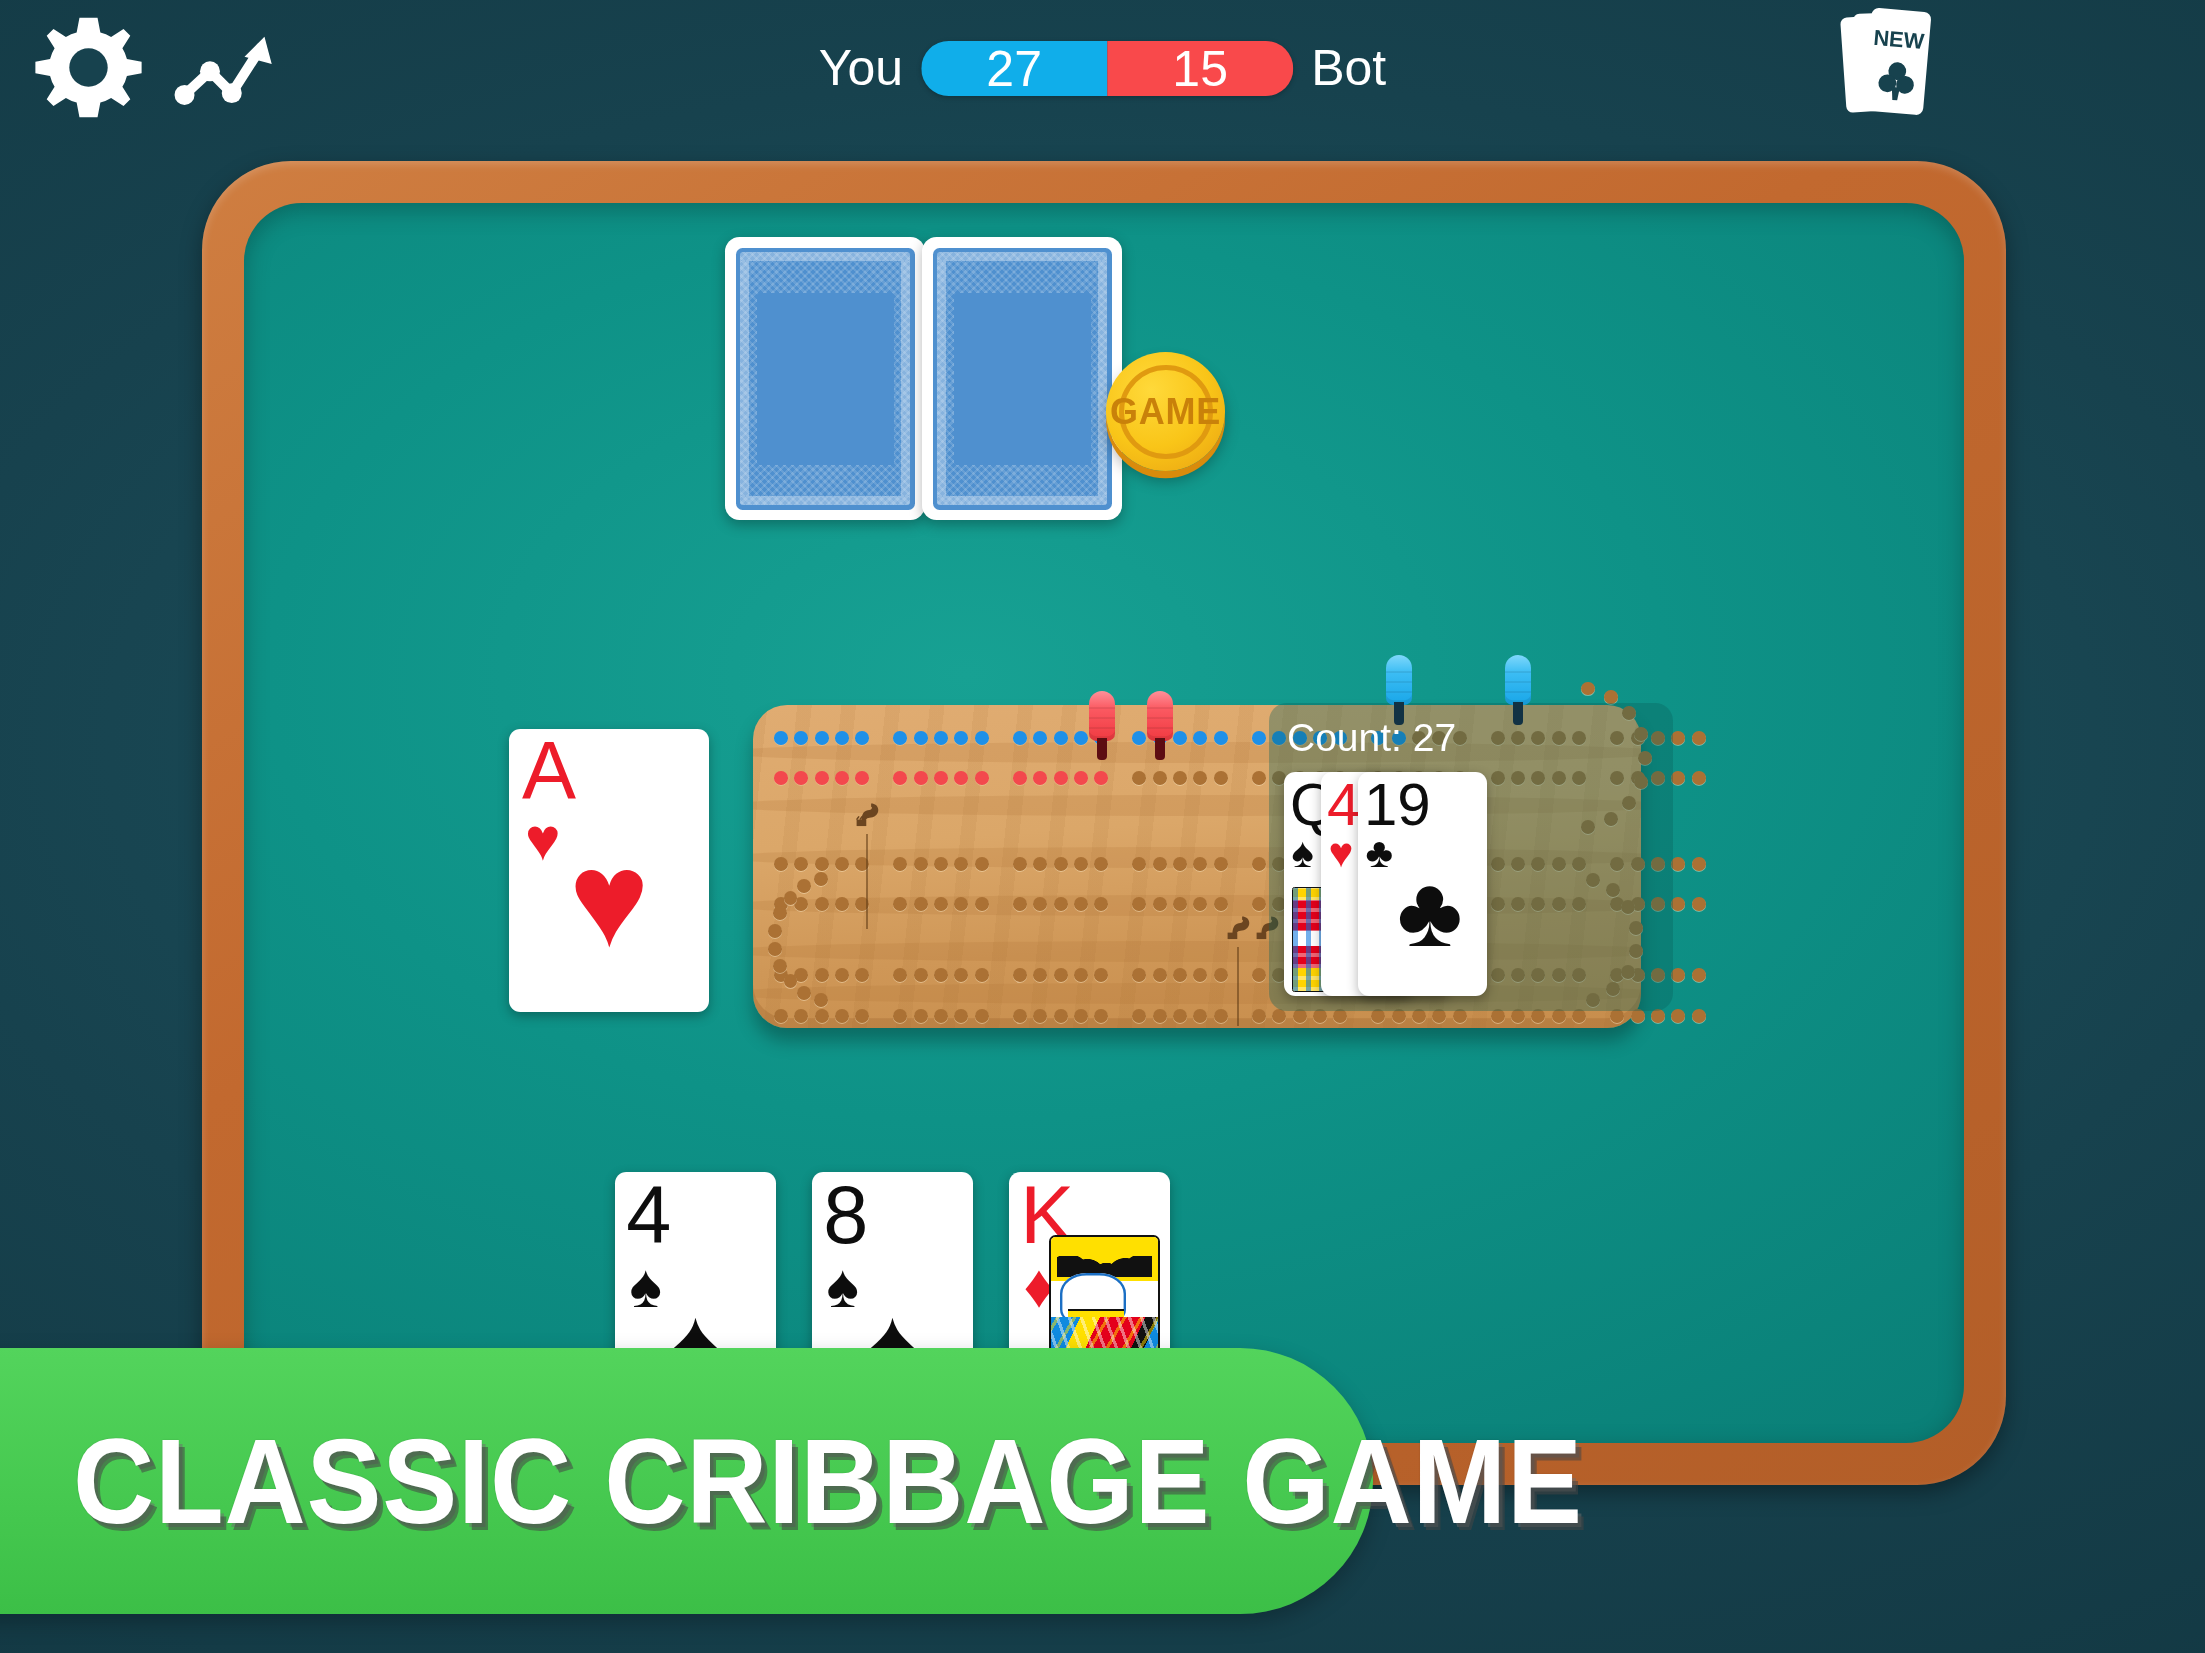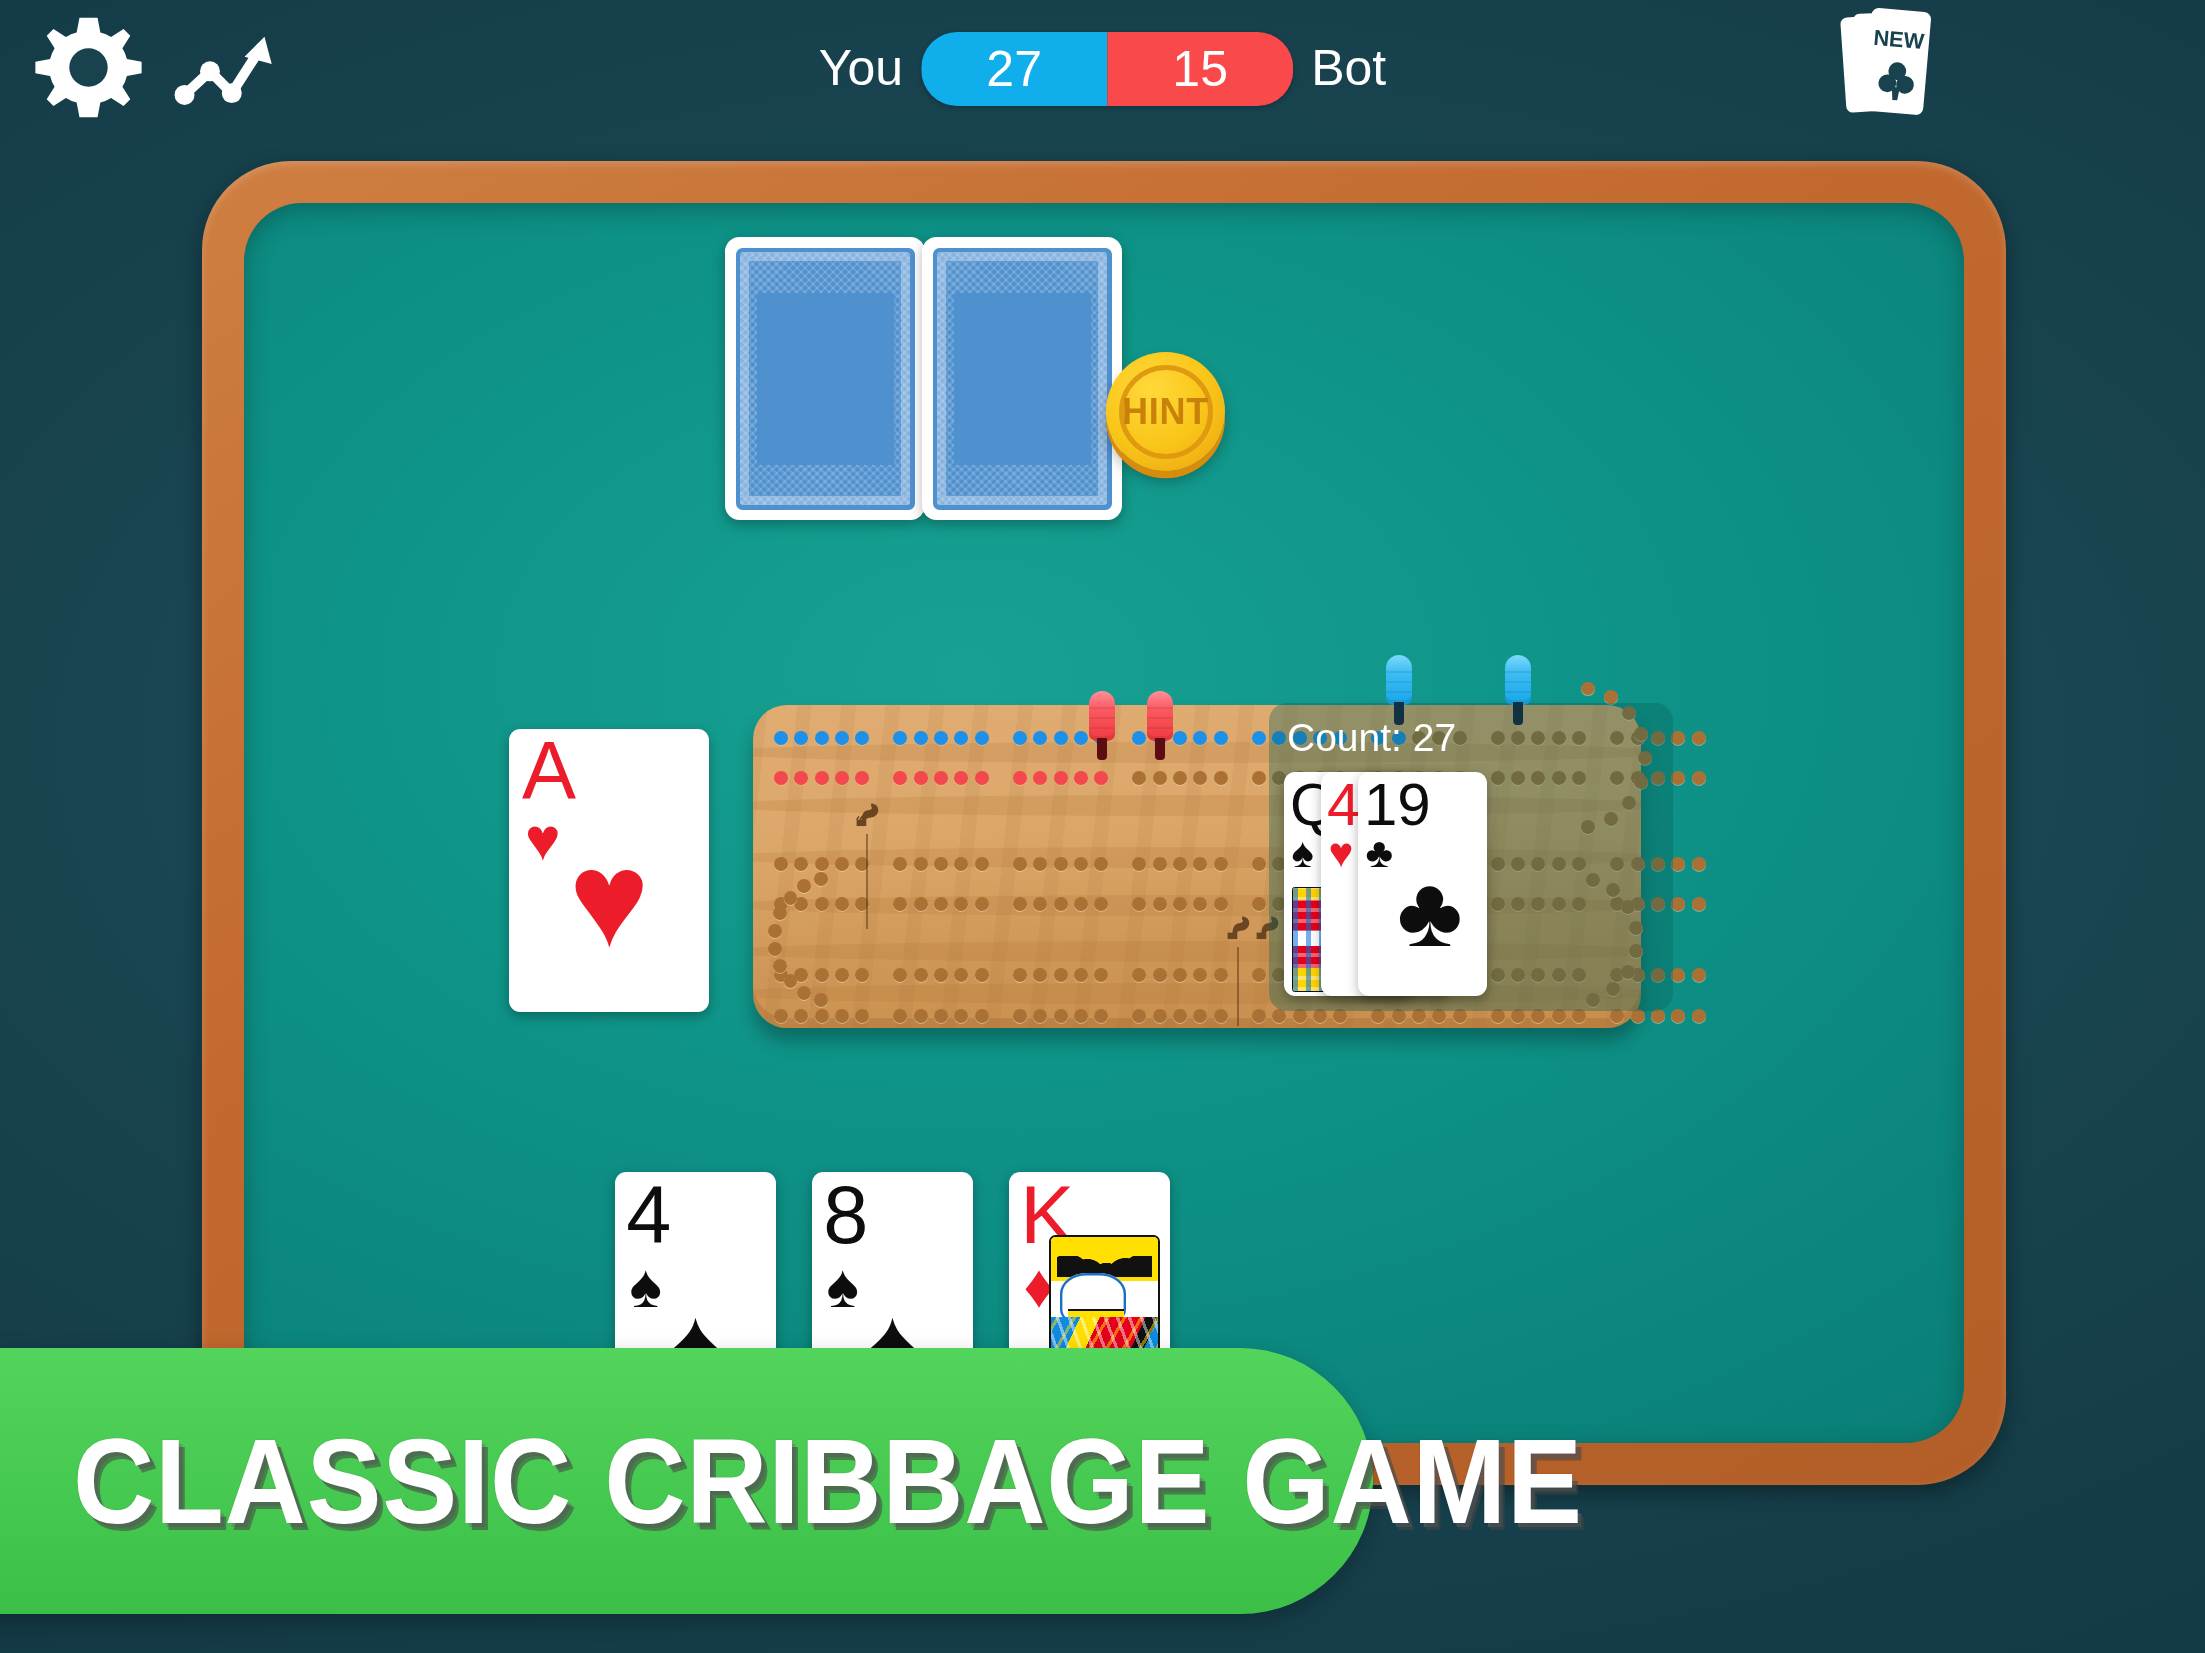--- a/index.html
+++ b/index.html
@@ -30,7 +30,7 @@
     line-height:89px; padding:0 18px; white-space:nowrap;
   }
   .score-pill{
-    display:flex; height:74px; border-radius:36px; overflow:hidden;
+    display:flex; height:55px; border-radius:36px; overflow:hidden;
     box-shadow:0 1.6px 4.8px rgba(0,0,0,.25);
   }
   .score-you{

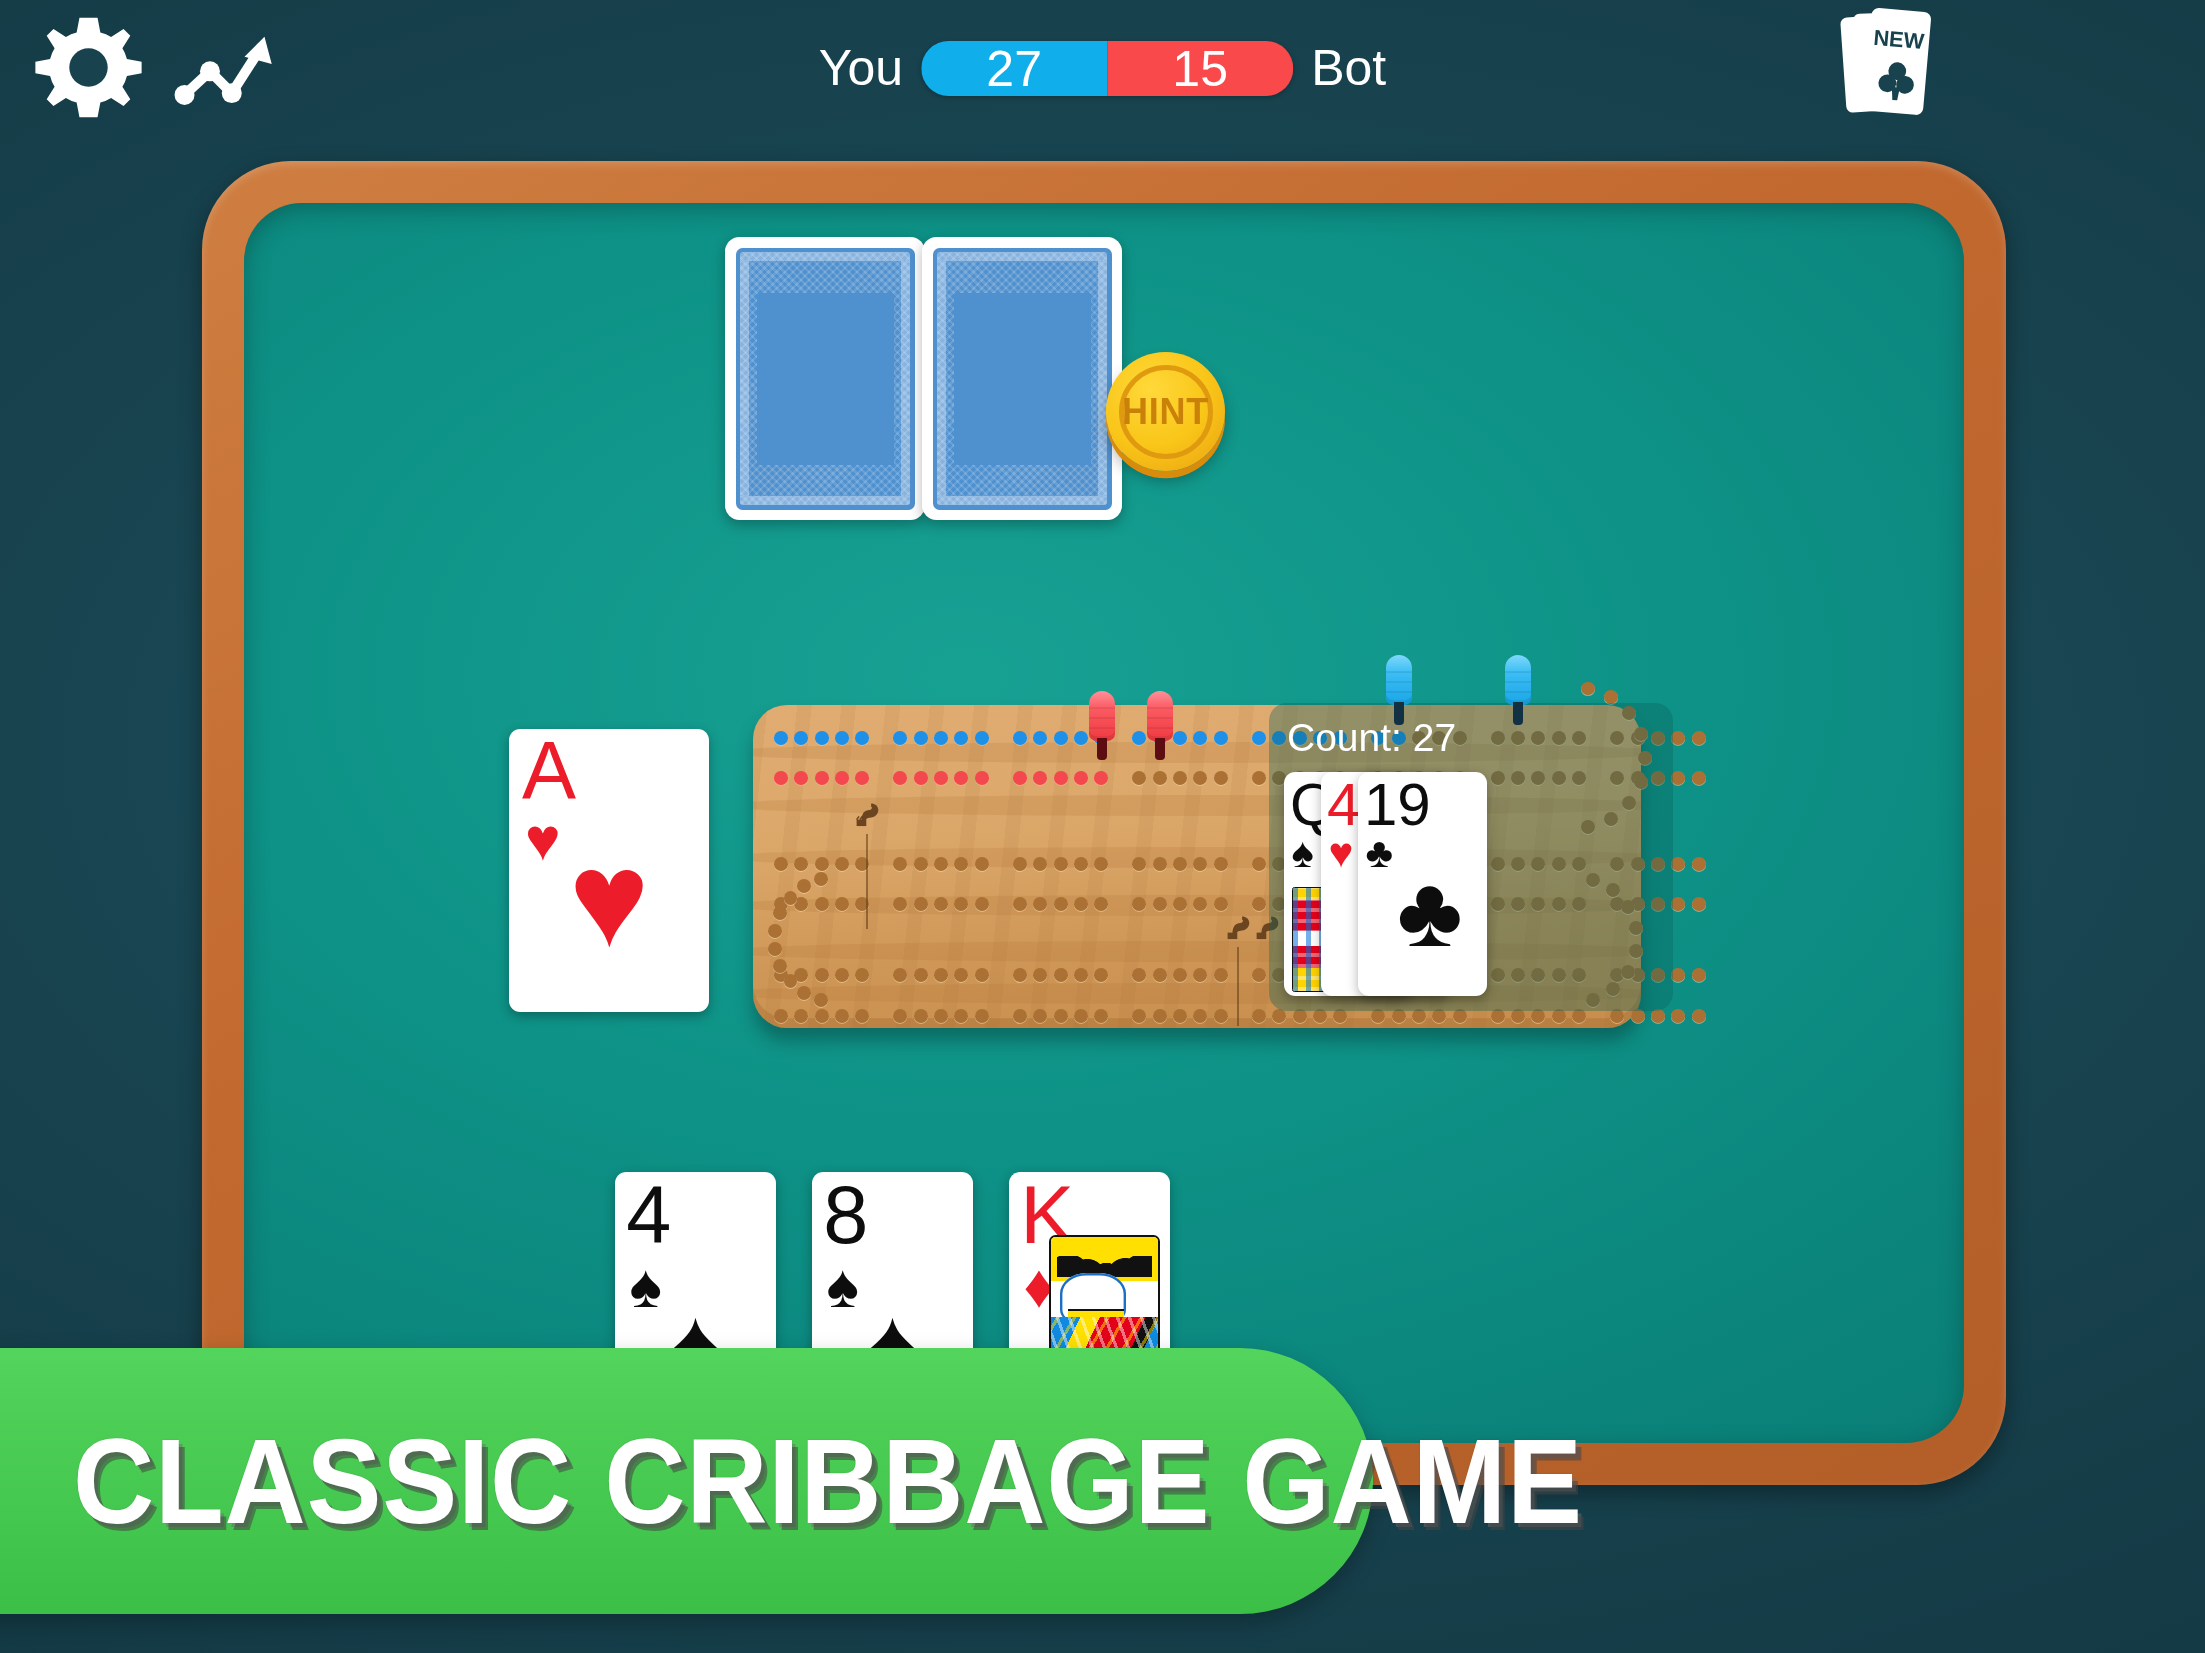--- a/index.html
+++ b/index.html
@@ -371,7 +371,7 @@
 
     <div class="crib-token">
       <div class="ring">
-          <span>HINT</span>
+          <span>GAME</span>
         </div>
     </div>
 

